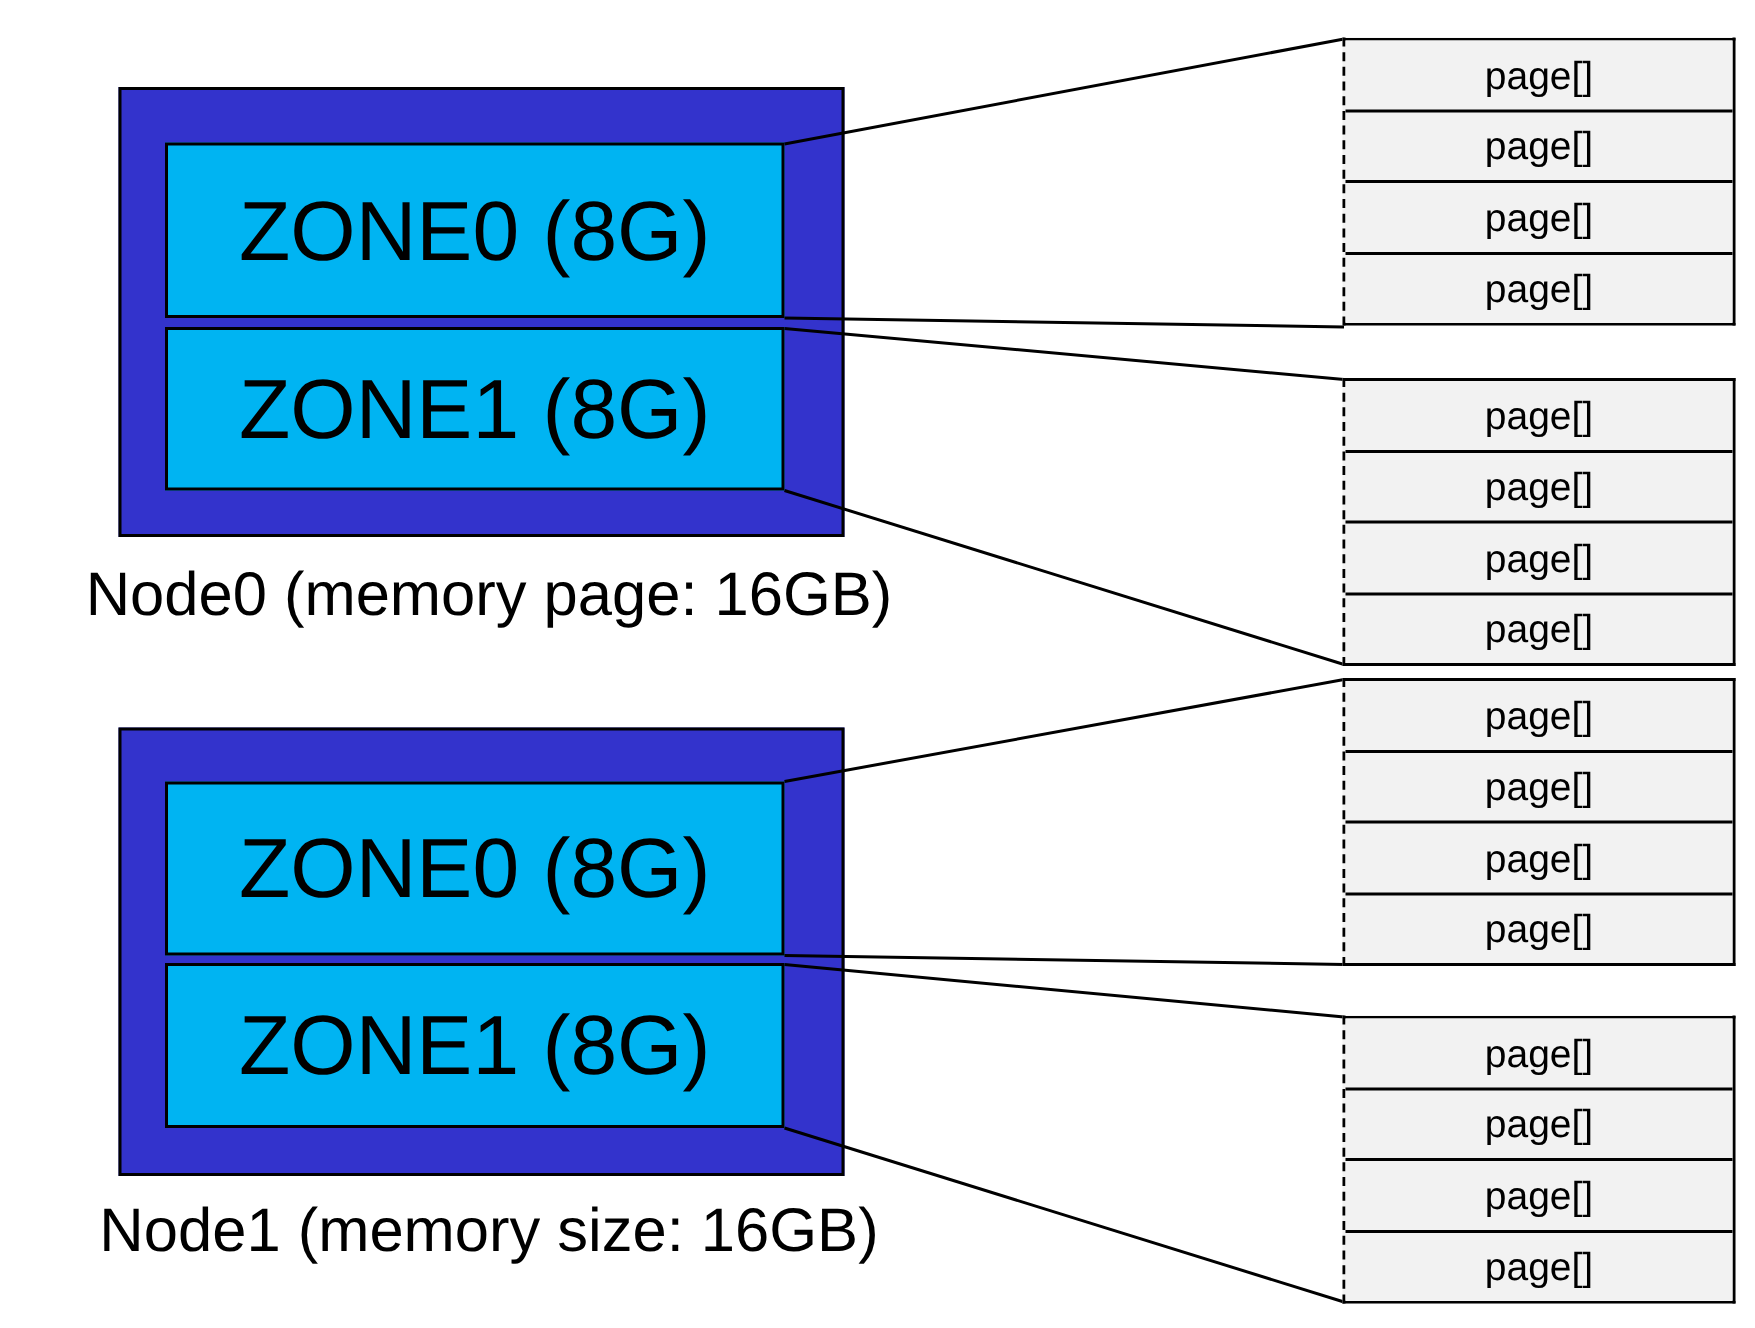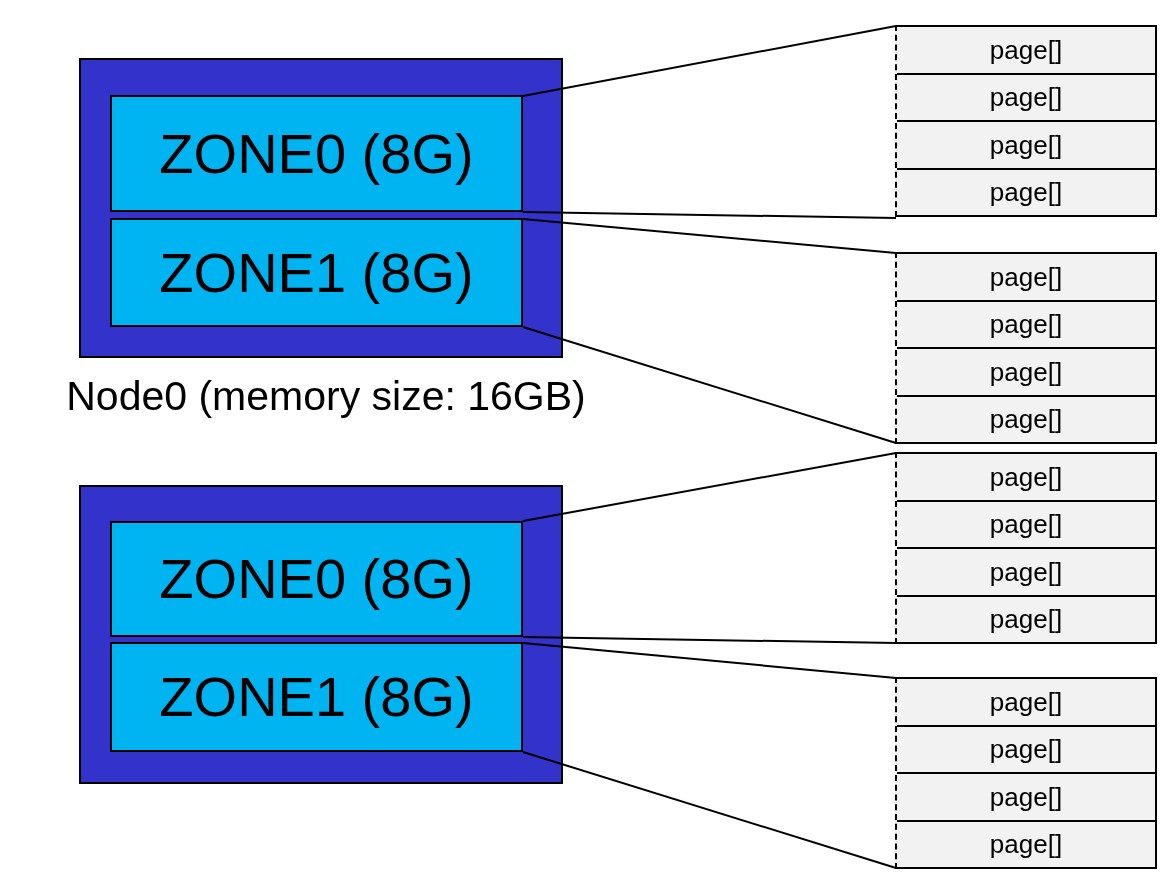--- a/index.html
+++ b/index.html
@@ -78,7 +78,7 @@
       <span class="zone-label">ZONE1 (8G)</span>
     </div>
   </div>
-  <div class="node-label" style="left:46px;top:368px;width:560px;">Node0 (memory size: 16GB)</div>
+  <div class="node-label" style="left:46px;top:368px;width:560px;">Node0 (memory page: 16GB)</div>
 
   <div class="node-box" style="left:79px;top:485px;width:484px;height:299px;">
     <div class="zone-box" style="left:29px;top:34px;width:413px;height:116px;">

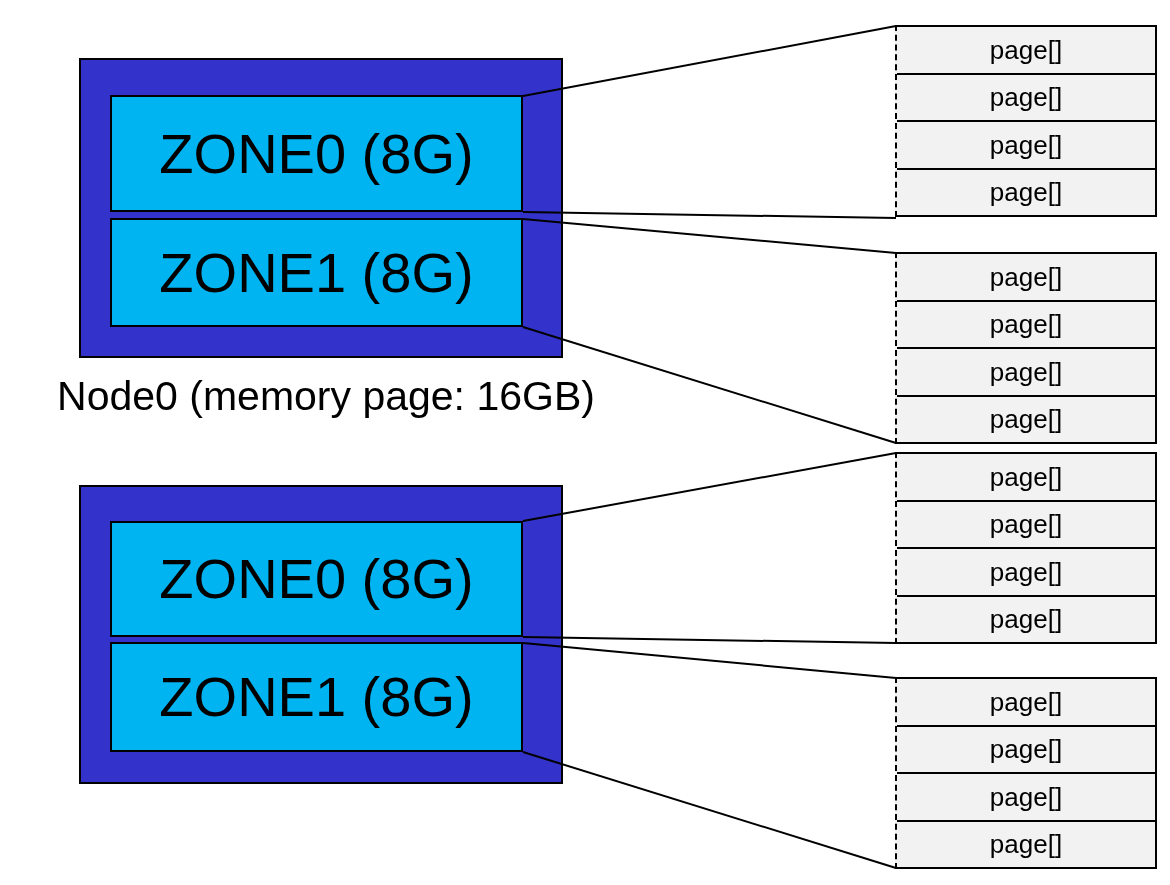--- a/index.html
+++ b/index.html
@@ -88,6 +88,7 @@
       <span class="zone-label">ZONE1 (8G)</span>
     </div>
   </div>
+  <div class="node-label" style="left:46px;top:792px;width:560px;">Node1 (memory size: 16GB)</div>
 
   <div class="page-group" style="left:895px;top:25px;">
     <div class="page-row">page[]</div>

